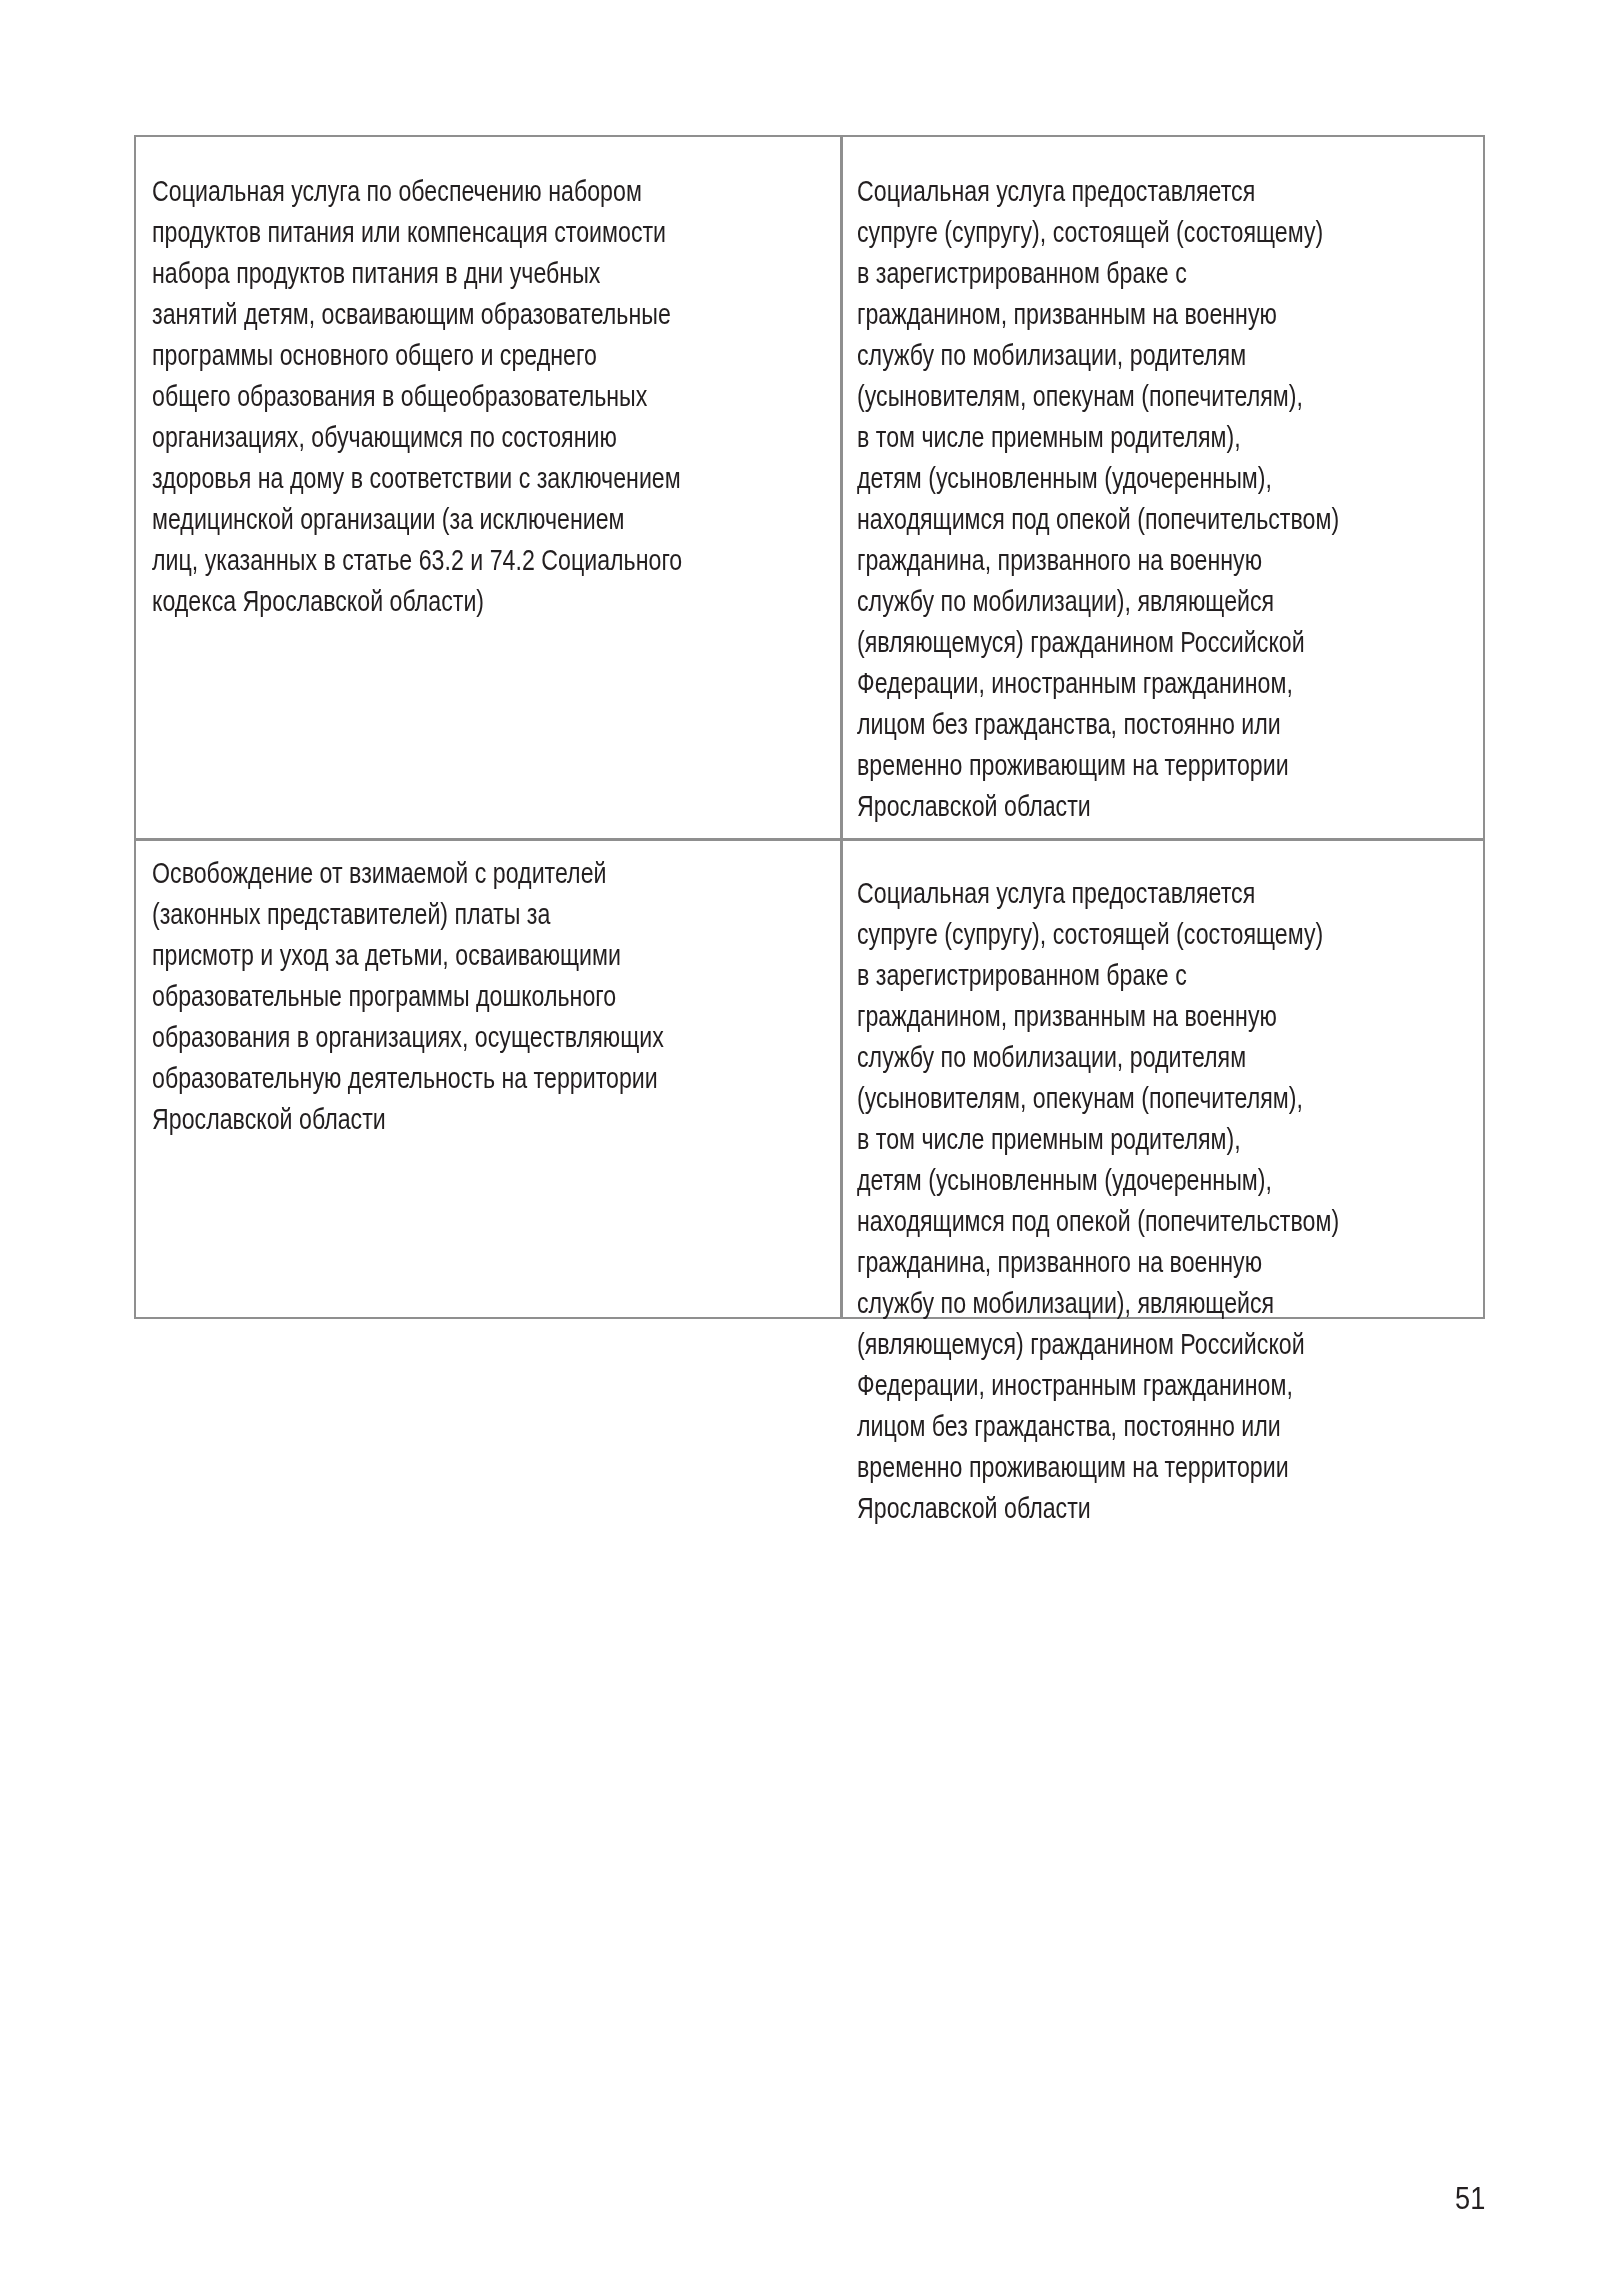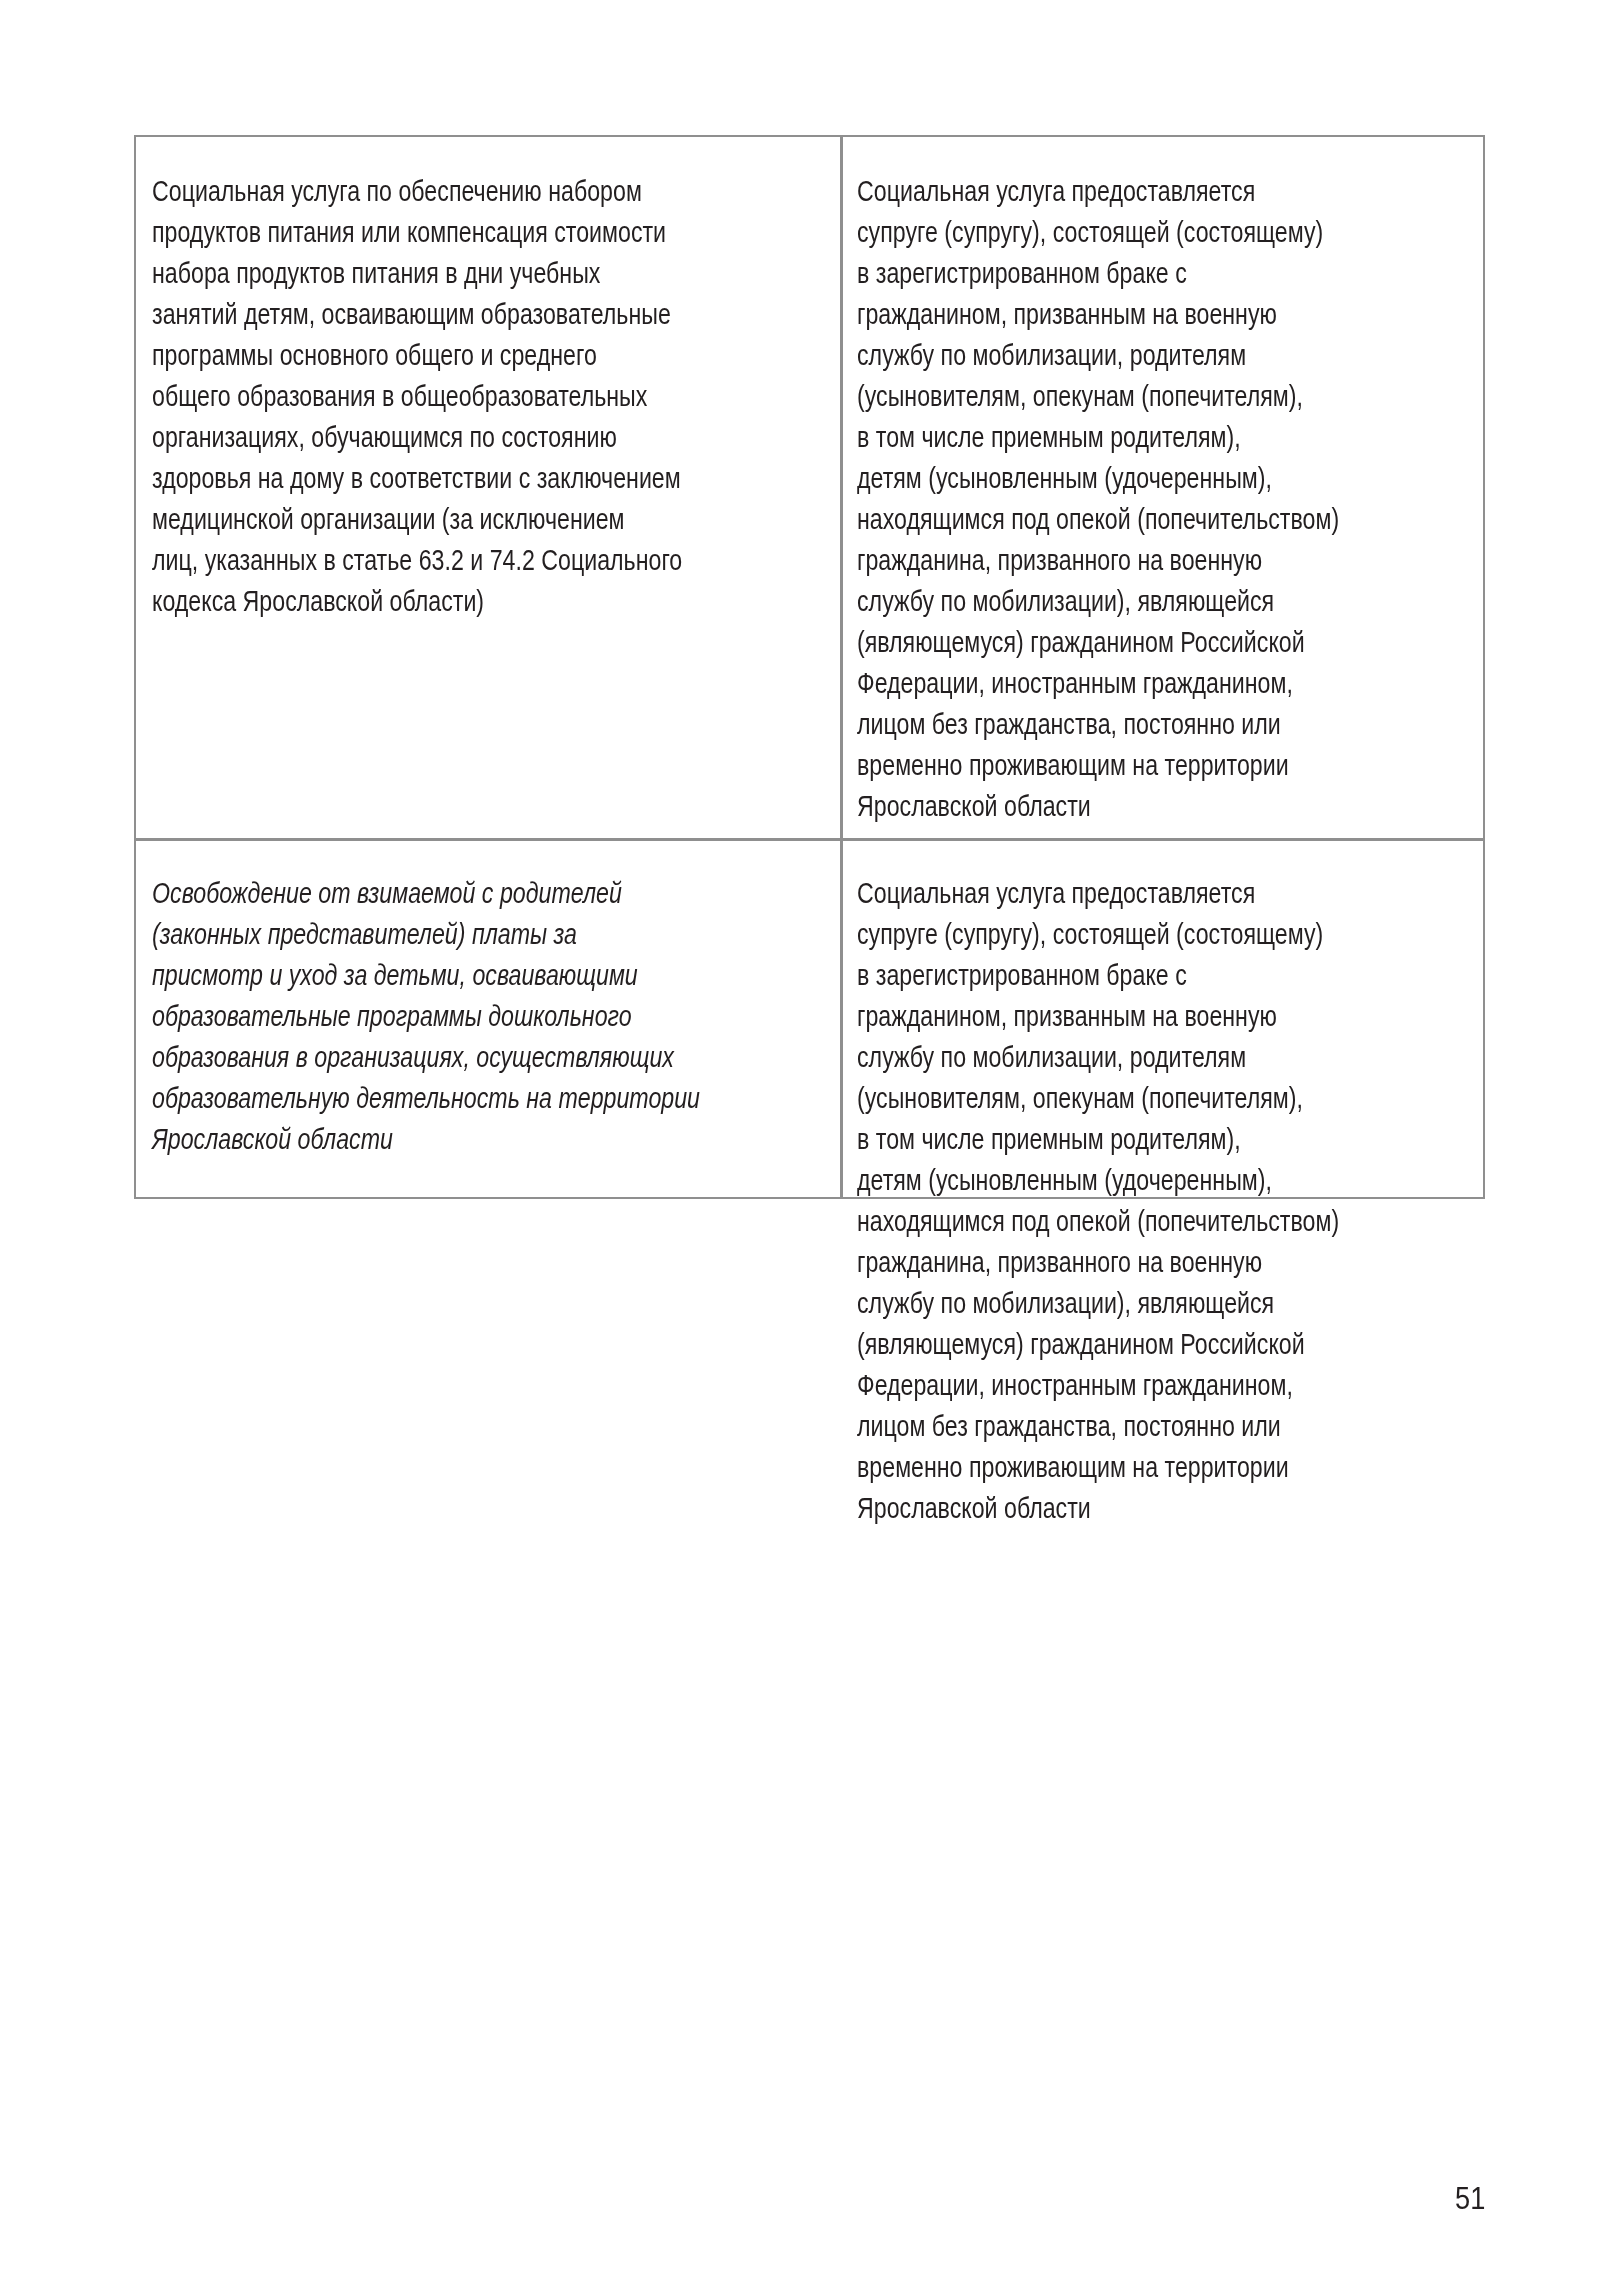--- a/index.html
+++ b/index.html
@@ -10,7 +10,7 @@
   .page { position: absolute; inset: 0; background: #fff; }
   .table {
     position: absolute; left: 134px; top: 135px;
-    width: 1351px; height: 1064px;
+    width: 1351px; height: 1184px;
     box-sizing: border-box;
     border: 2.7px solid #8f8f8f;
   }

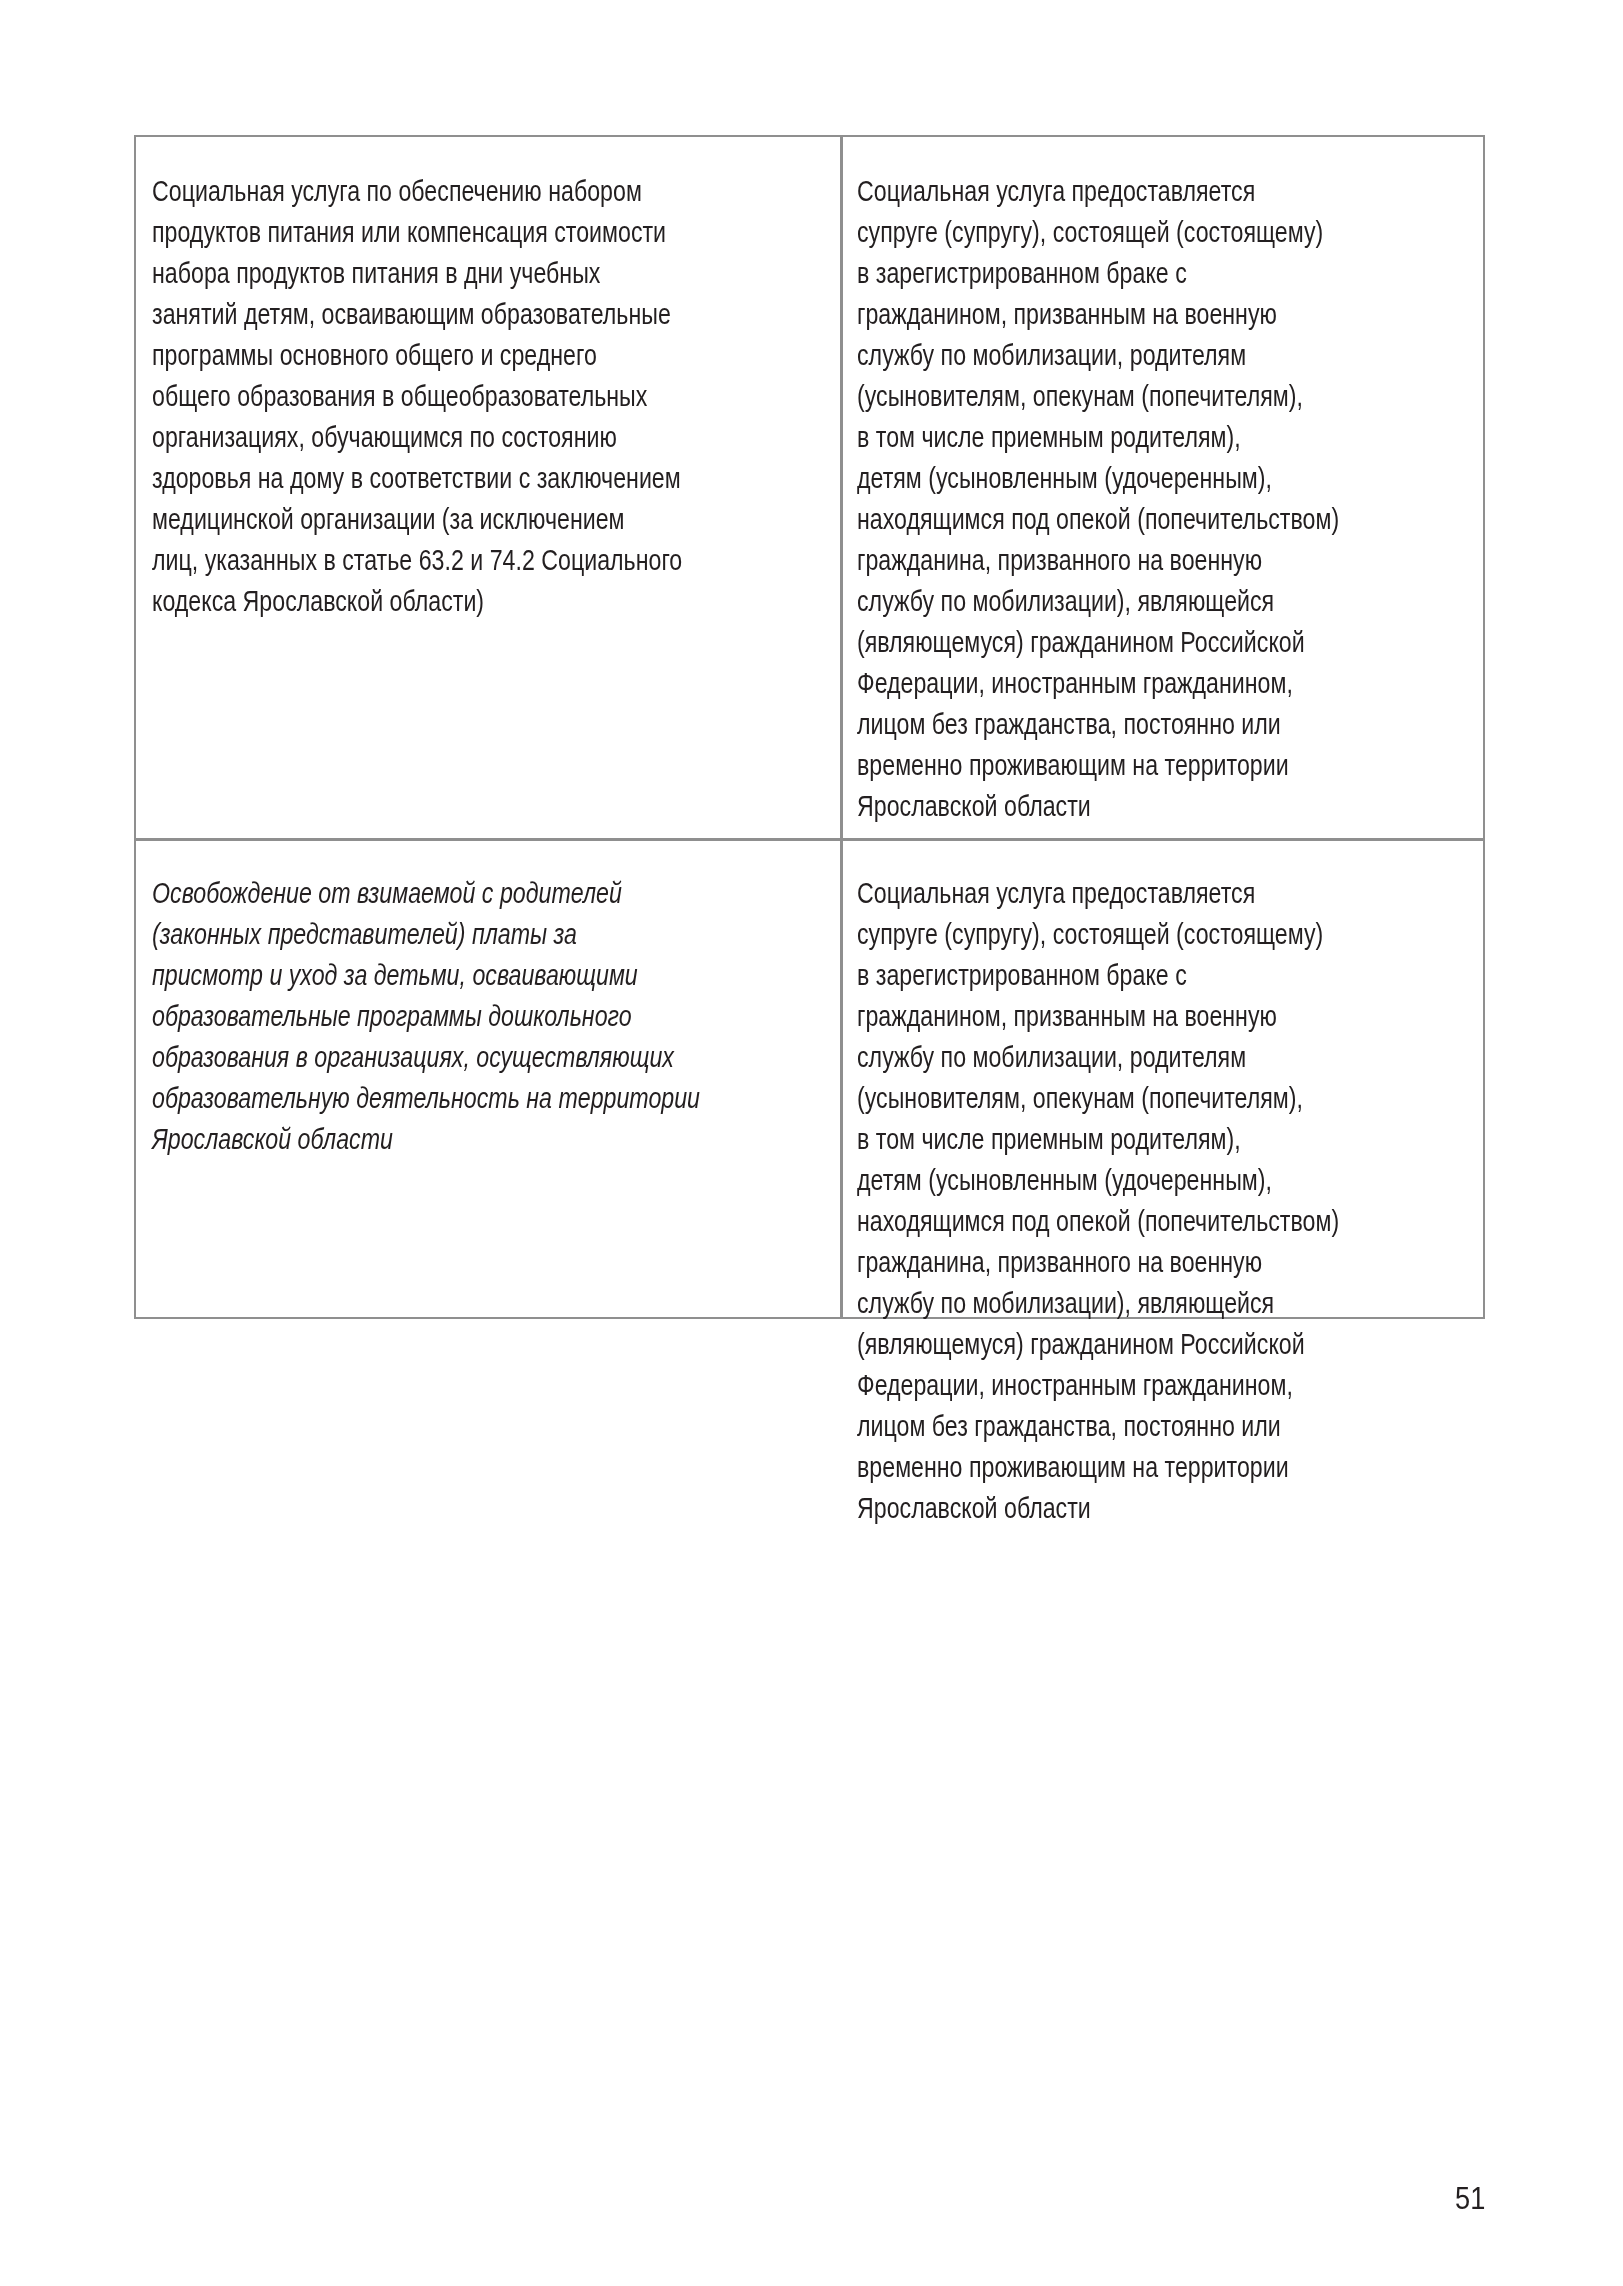--- a/index.html
+++ b/index.html
@@ -23,7 +23,7 @@
   .cell { position: absolute; }
   .c-r1-left  { left: 16.3px;  top: 34px; }
   .c-r1-right { left: 721px; top: 34px; }
-  .c-r2-left  { left: 16.3px;  top: 736px; font-style: italic; }
+  .c-r2-left  { left: 16.3px;  top: 716px; }
   .c-r2-right { left: 721px; top: 736px; }
   .lines { transform: scaleX(0.8); transform-origin: 0 0; }
   .line {

